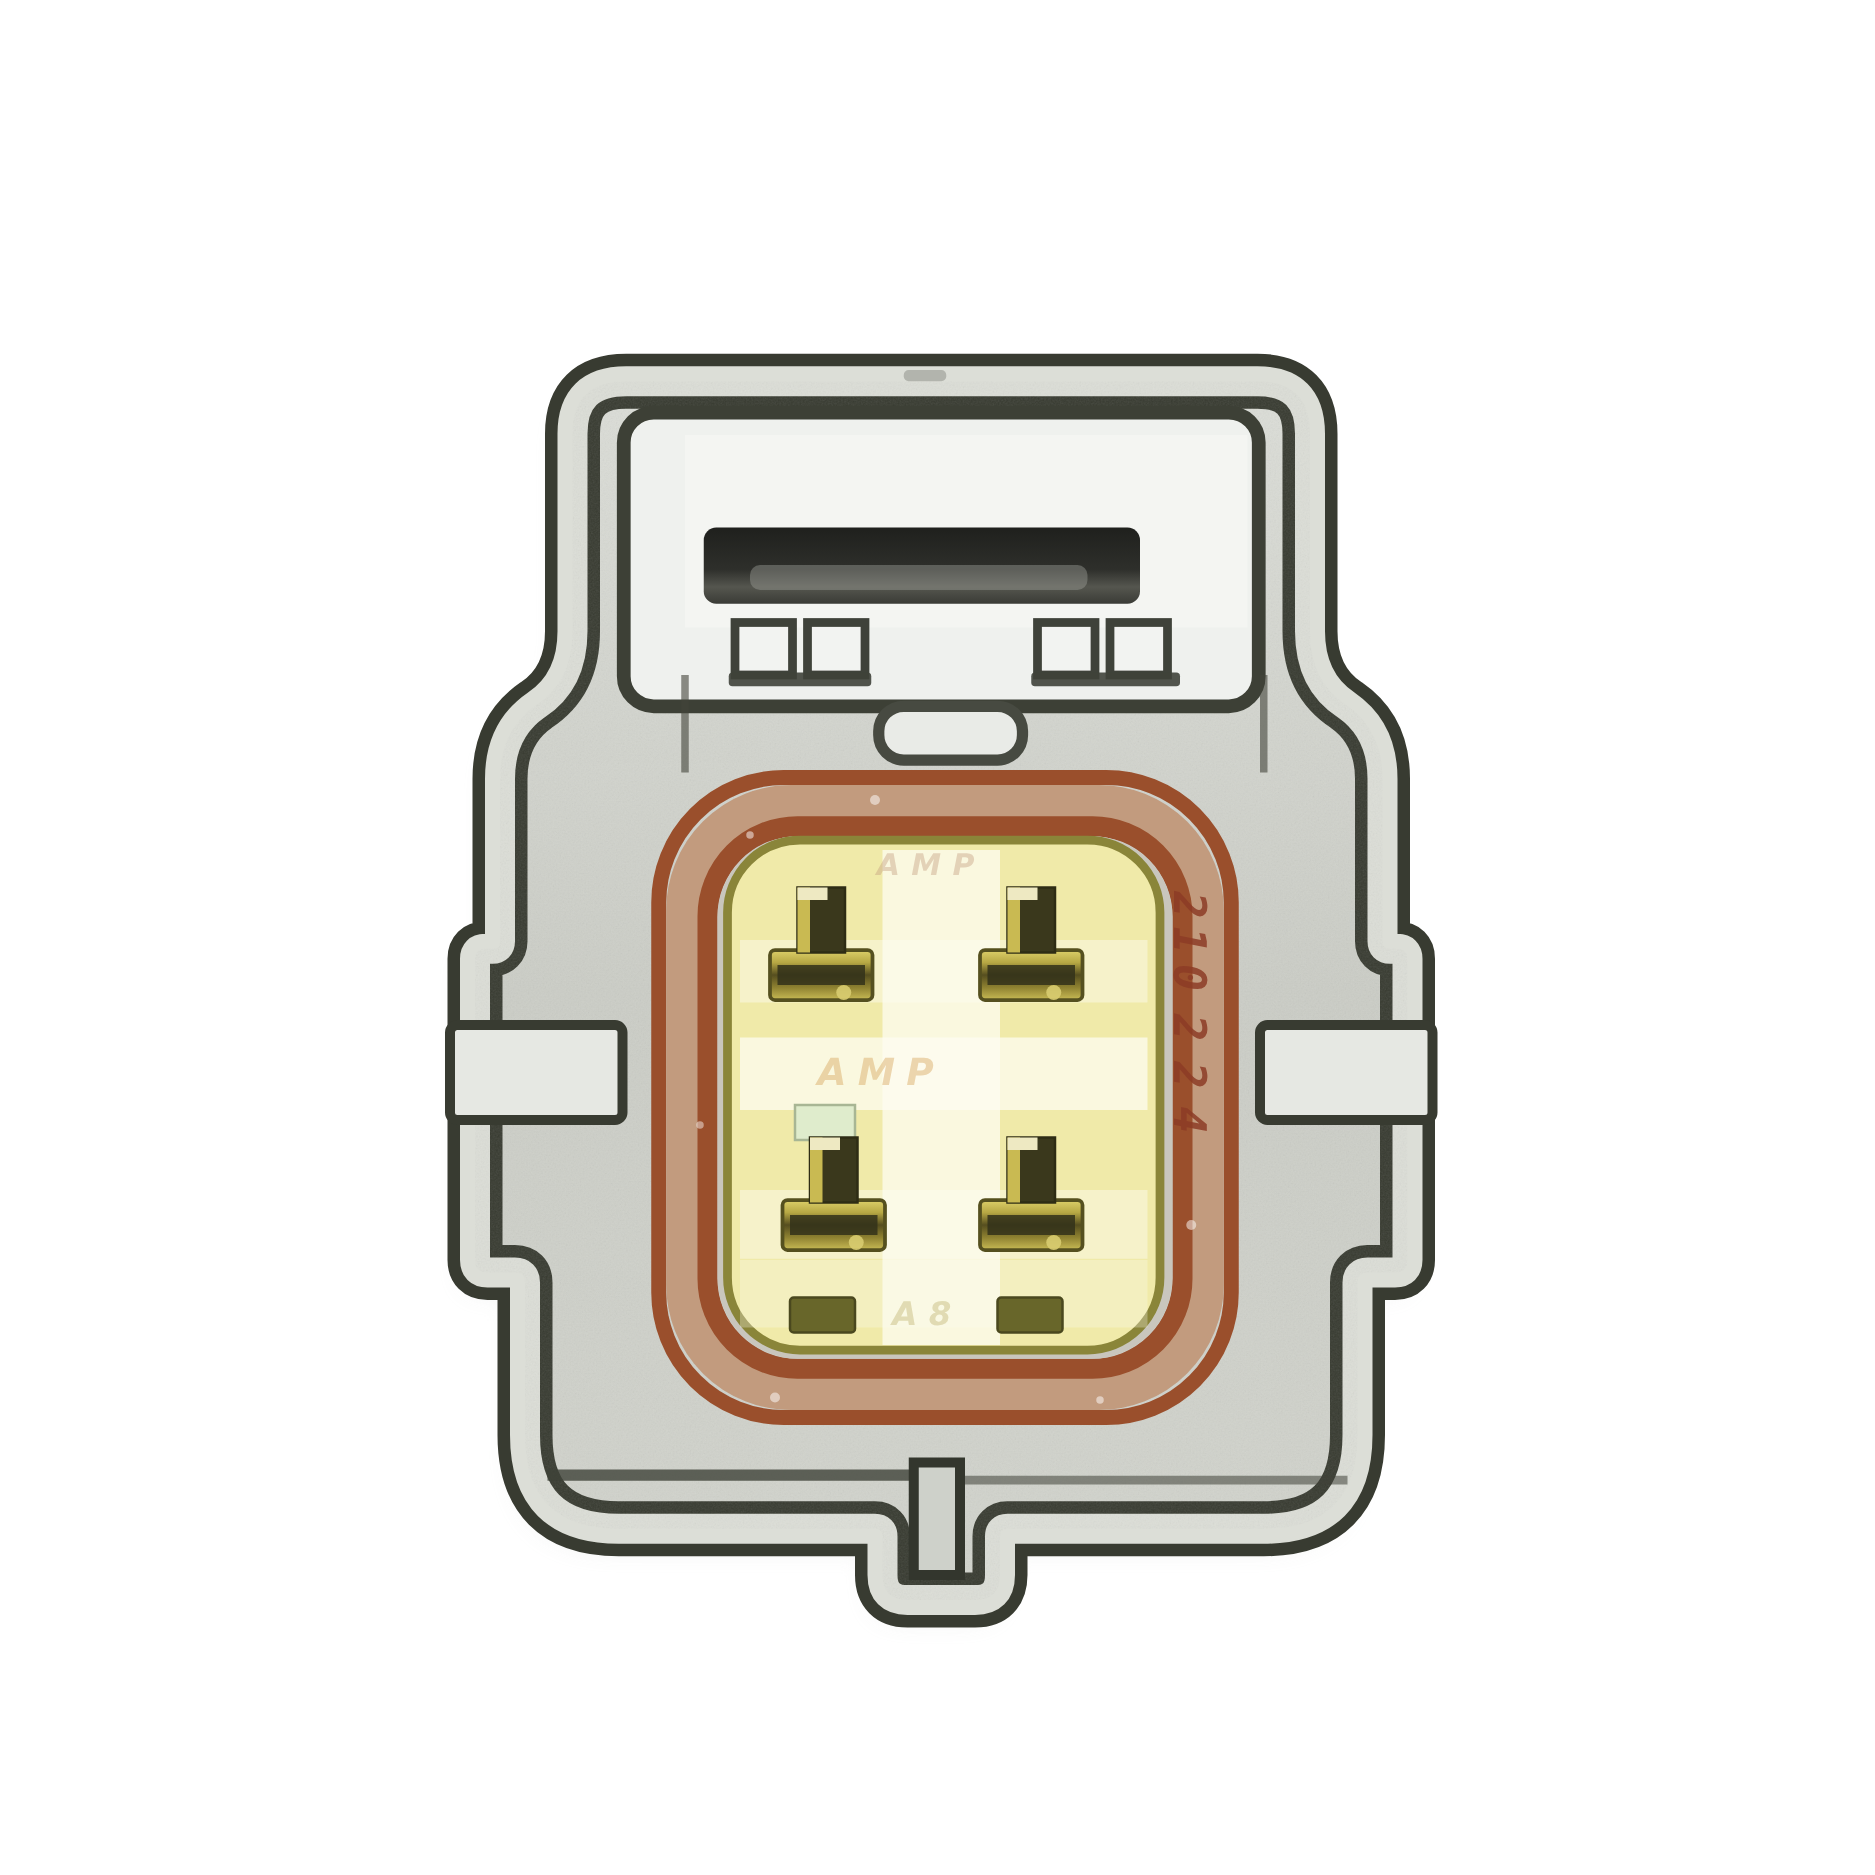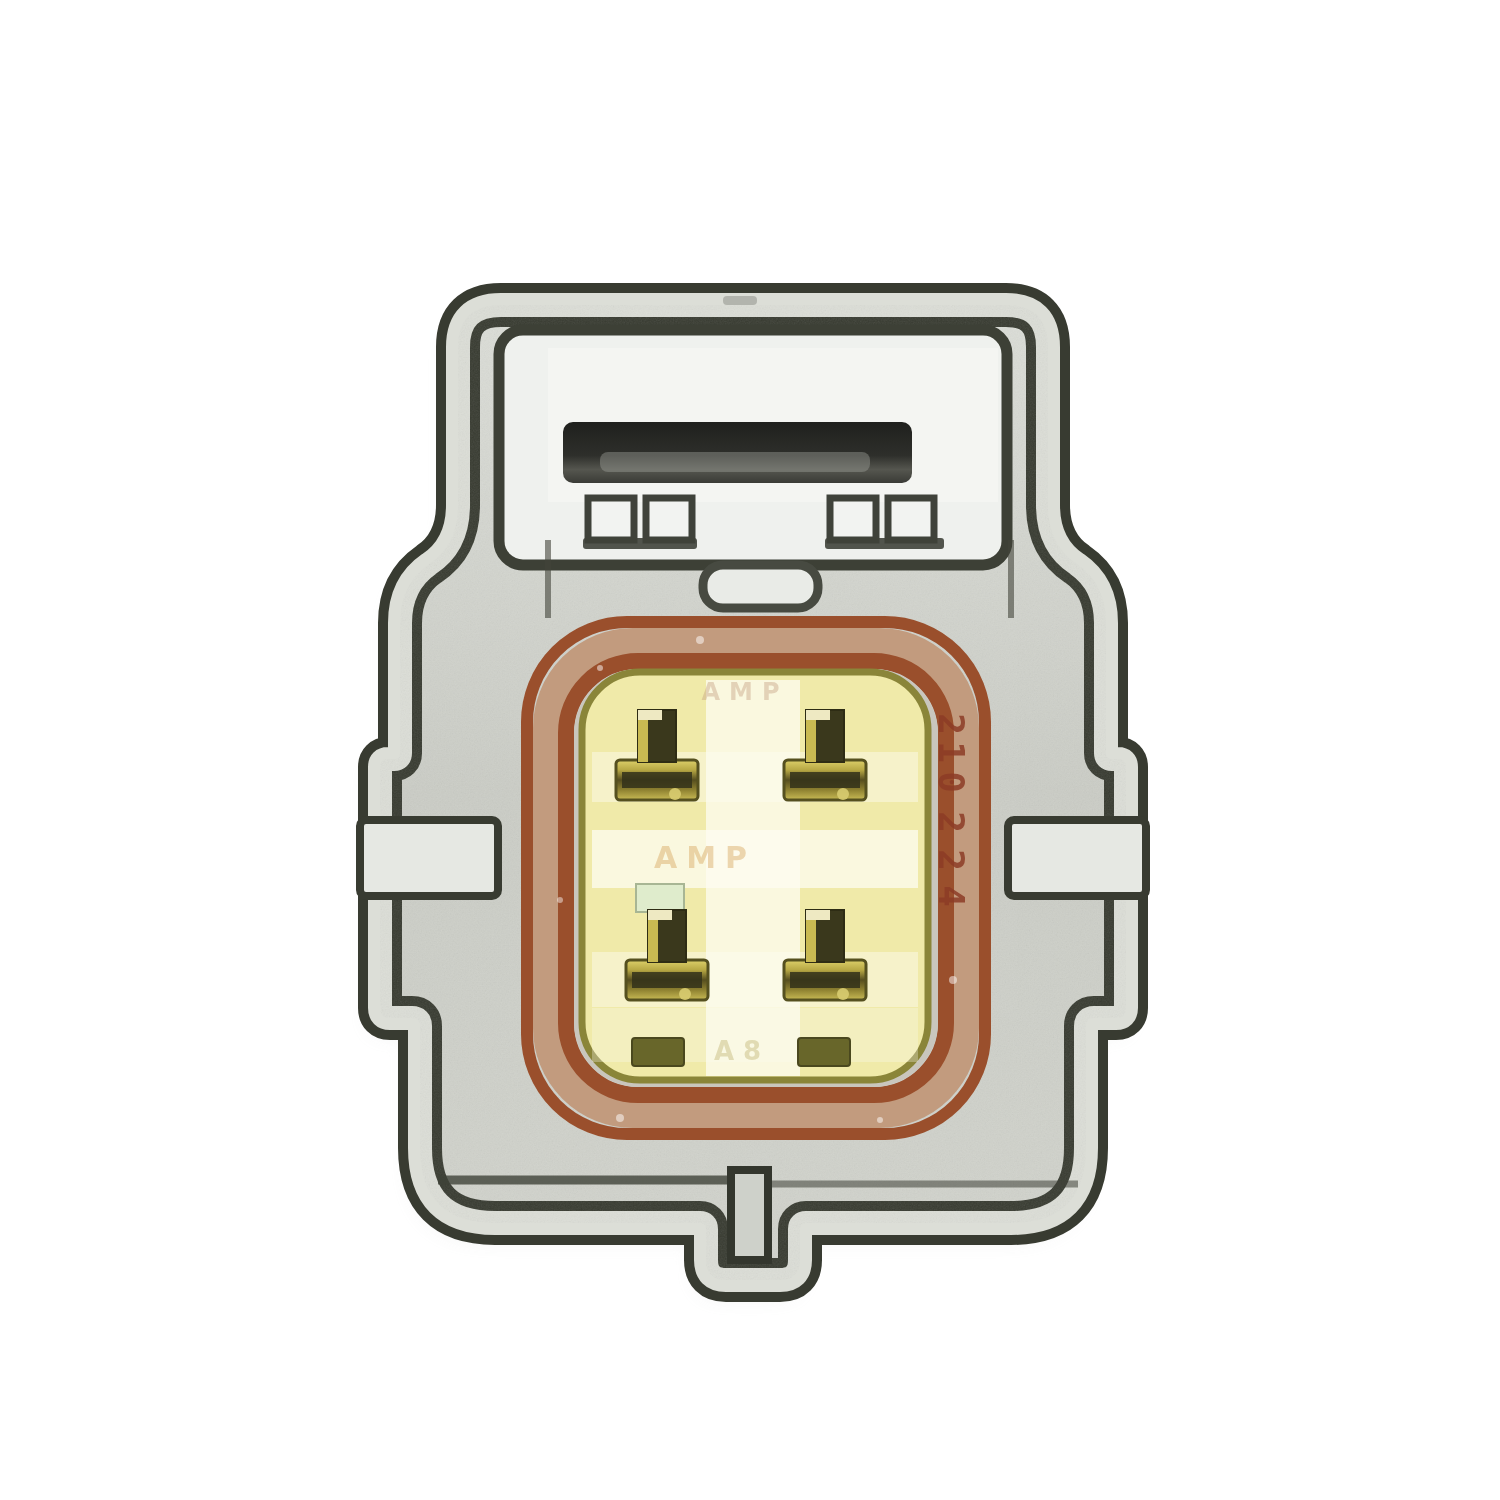--- a/index.html
+++ b/index.html
@@ -4,7 +4,7 @@
 <style>
   html, body { margin: 0; padding: 0; background: #ffffff; }
   body { width: 1500px; height: 1500px; overflow: hidden; }
-  .stage { width: 1500px; height: 1168px; position: relative; }
+  .stage { width: 1500px; height: 1168px; position: relative; font-style: italic; }
   svg { display: block; }
   .mark {
     font-family: "DejaVu Sans Mono", monospace;

